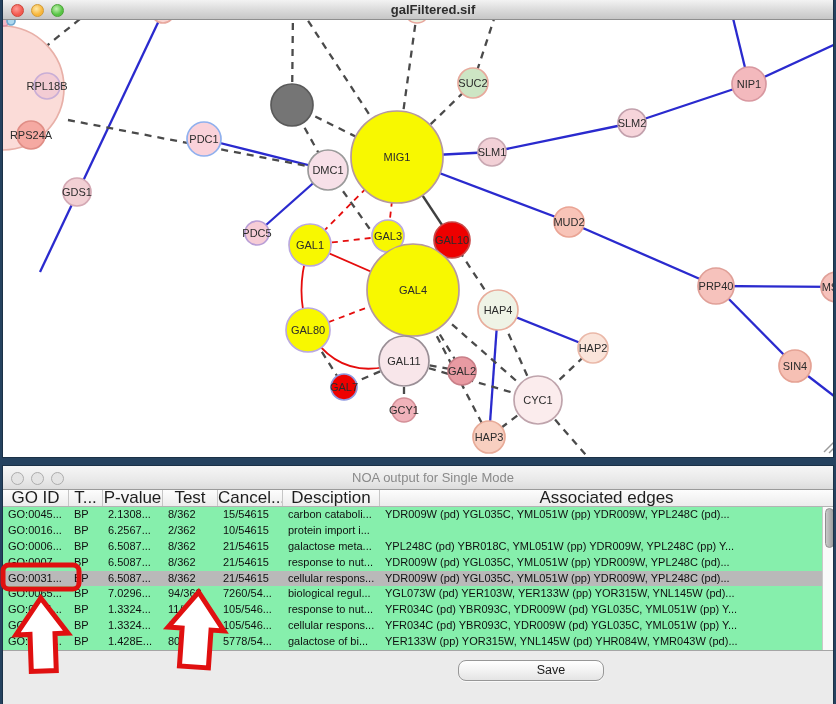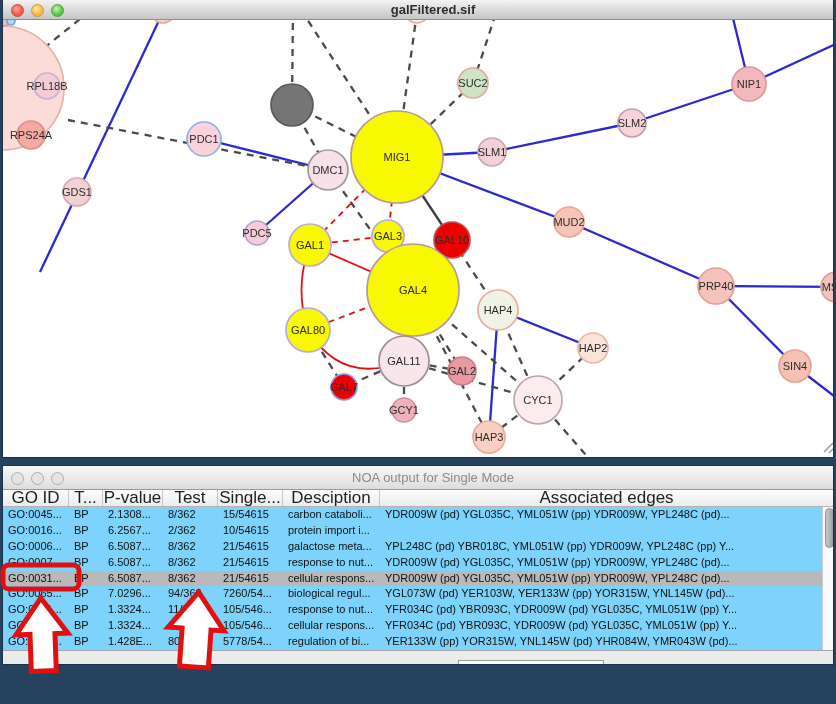--- a/index.html
+++ b/index.html
@@ -9,7 +9,7 @@
   .window { position:absolute; left:3px; width:830px; background:#fff; overflow:hidden;
             box-shadow:0 0 0 1px rgba(0,0,0,.25); }
   .graph-window { top:0; height:457px; }
-  .table-window { top:466px; height:198px; background:#ebebeb; }
+  .table-window { top:466px; height:238px; background:#ebebeb; }
 
   .titlebar { position:absolute; top:0; left:0; right:0; height:20px;
     background:linear-gradient(#f3f3f3,#d9d9d9 55%,#c6c6c6);

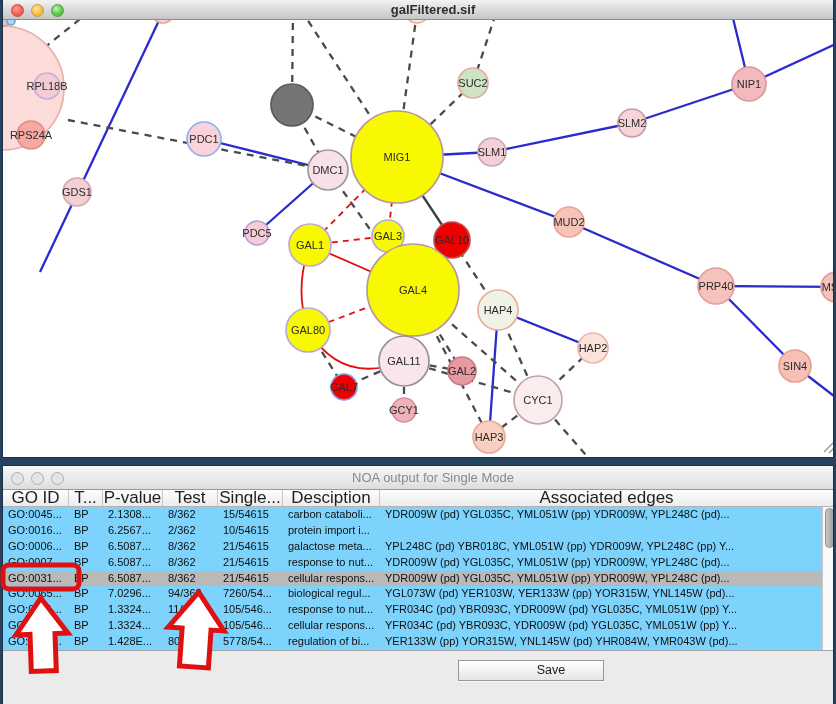--- a/index.html
+++ b/index.html
@@ -202,7 +202,7 @@
         <div class="hc">T...</div>
         <div class="hc">P-value</div>
         <div class="hc">Test</div>
-        <div class="hc">Single...</div>
+        <div class="hc">Cancel...</div>
         <div class="hc">Desciption</div>
         <div class="hc">Associated edges</div>
       </div>

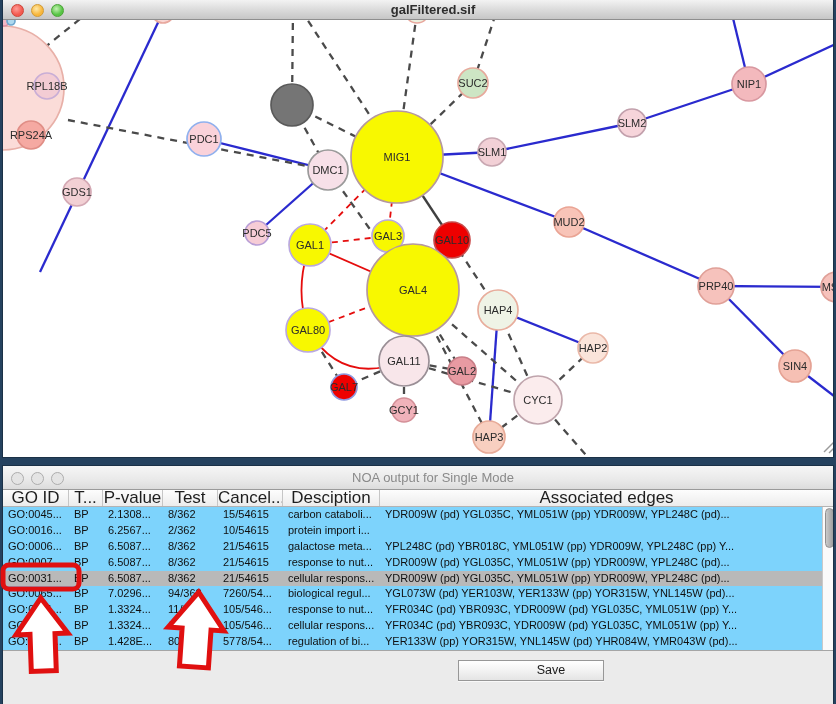--- a/index.html
+++ b/index.html
@@ -36,7 +36,7 @@
     border-right:1px solid #c6c6c6; overflow:hidden; white-space:nowrap; }
   .col-header .hc:last-child { border-right:none; }
 
-  #table-rows { position:absolute; top:41px; left:0; right:0; height:143px; background:#7dd3fc; z-index:1; }
+  #table-rows { position:absolute; top:41px; left:0; right:0; height:143px; background:#86efac; z-index:1; }
   .trow { display:grid; grid-template-columns:66px 34px 60px 55px 65px 97px auto;
     height:15.9px; overflow:hidden; }
   .trow.selected { background:#b9b9b9; }

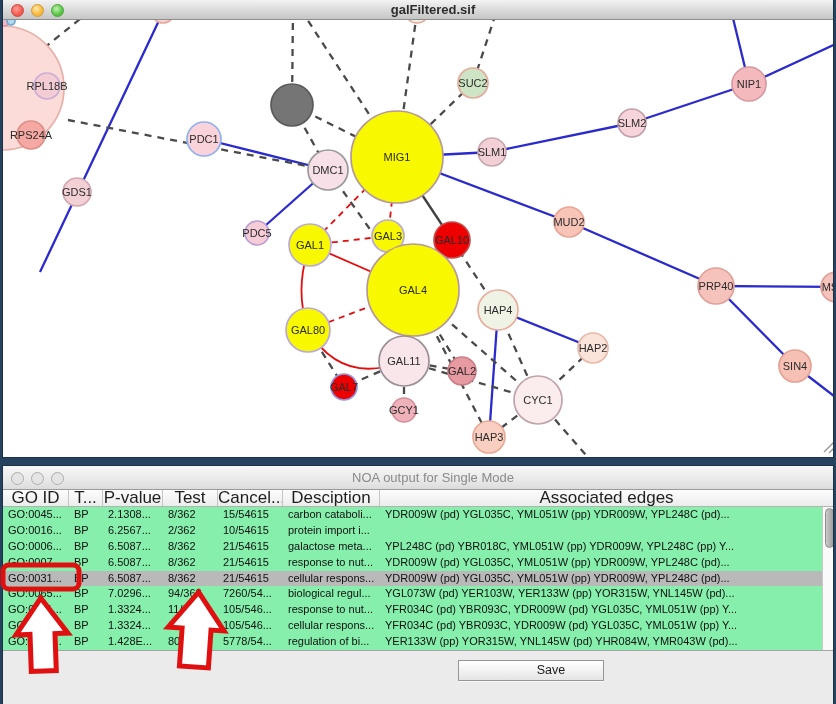--- a/index.html
+++ b/index.html
@@ -284,7 +284,7 @@
           <div class="tc">1.428E...</div>
           <div class="tc">80/362</div>
           <div class="tc">5778/54...</div>
-          <div class="tc">regulation of bi...</div>
+          <div class="tc">galactose of bi...</div>
           <div class="tc">YER133W (pp) YOR315W, YNL145W (pd) YHR084W, YMR043W (pd)...</div>
         </div>
       </div>

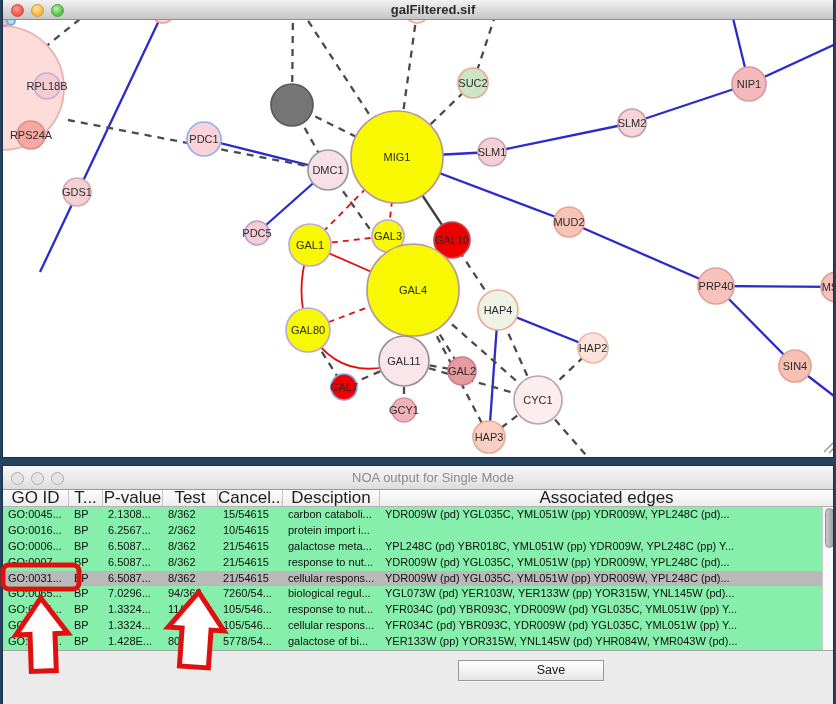--- a/index.html
+++ b/index.html
@@ -50,7 +50,7 @@
 
   .footer { position:absolute; top:184px; left:0; right:0; bottom:0;
     background:#ebebeb; border-top:1px solid #a5a5a5; }
-  .btn { position:absolute; top:9px; height:21px; border:1px solid #979797; border-radius:0;
+  .btn { position:absolute; top:9px; height:21px; border:1px solid #979797; border-radius:8px;
     background:linear-gradient(#ffffff,#f0f0f0 60%,#e4e4e4); font-size:12.5px; color:#1b1b1b;
     text-align:center; line-height:19px; box-shadow:0 1px 0 rgba(255,255,255,.7);padding-left:40px; }
   .btn.save { left:455px; width:146px; }

